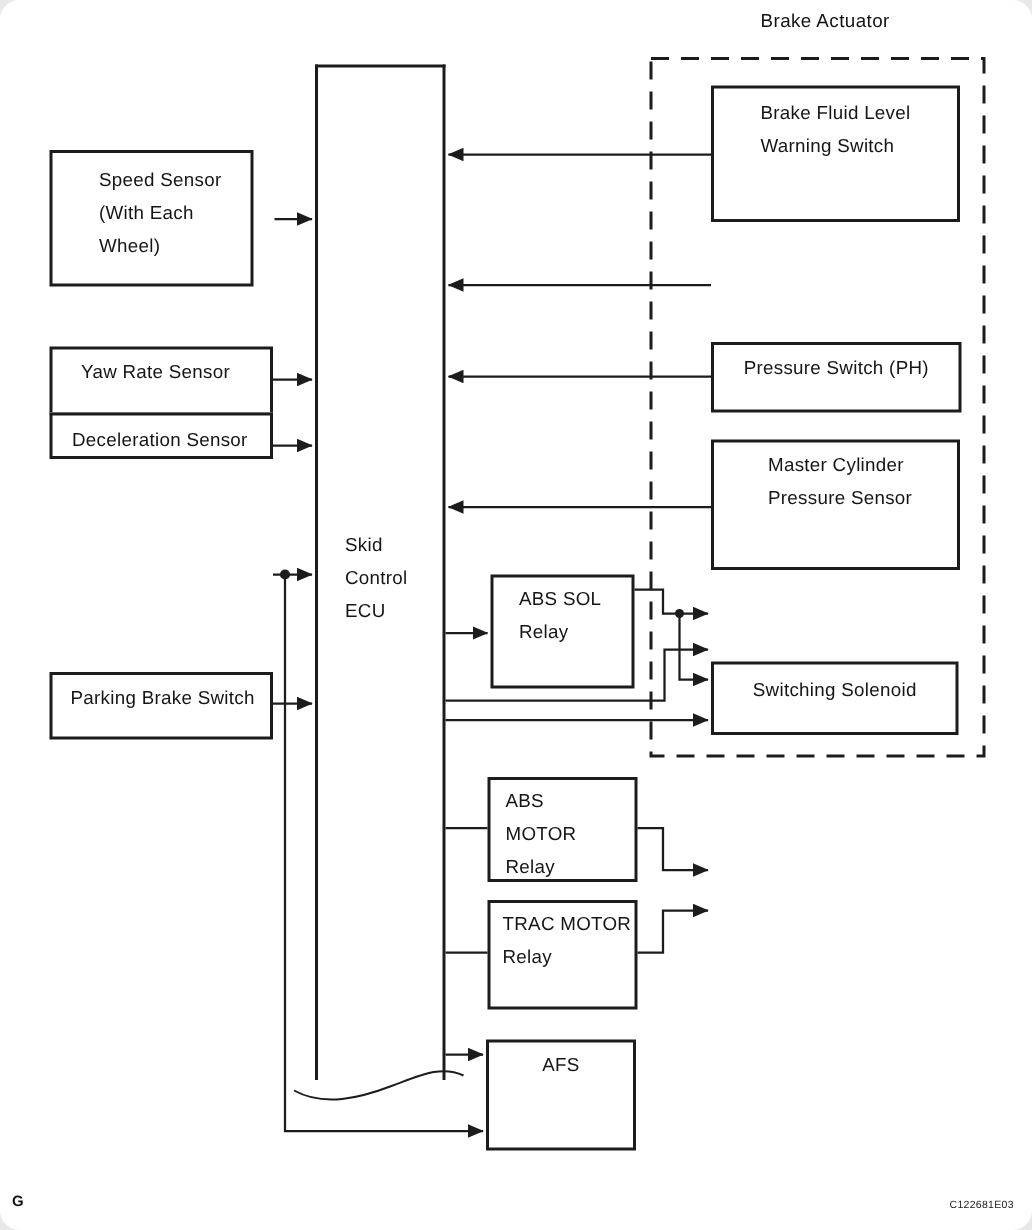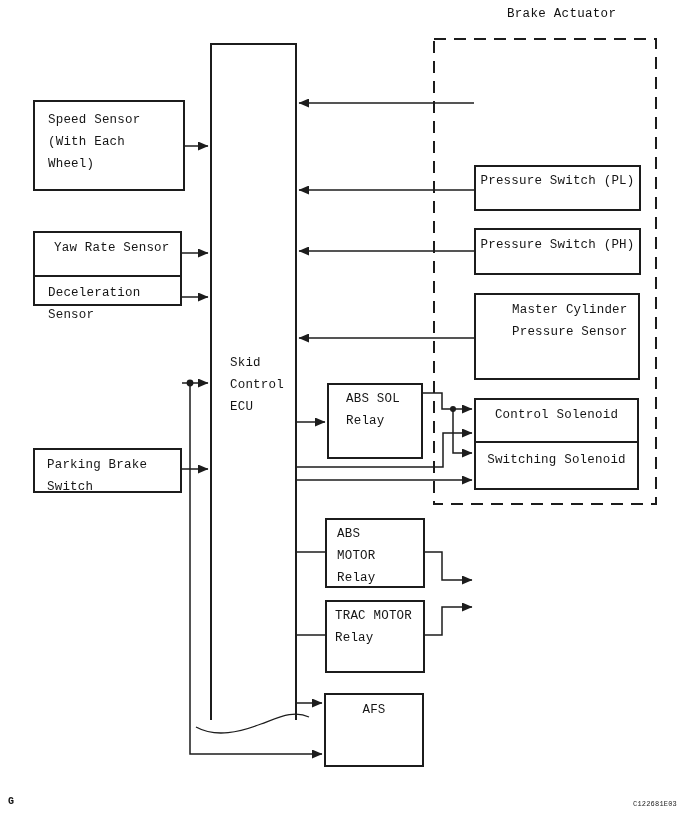--- a/index.html
+++ b/index.html
@@ -6,8 +6,9 @@
   #canvas {
     position:relative; width:688px; height:820px;
     background:#ffffff; overflow:hidden;
-    font-family:Liberation Mono, monospace;
+    font-family:Liberation Sans, sans-serif;
     color:#111;
+    border-radius:13px;
   }
   .node {
     position:absolute; box-sizing:border-box;

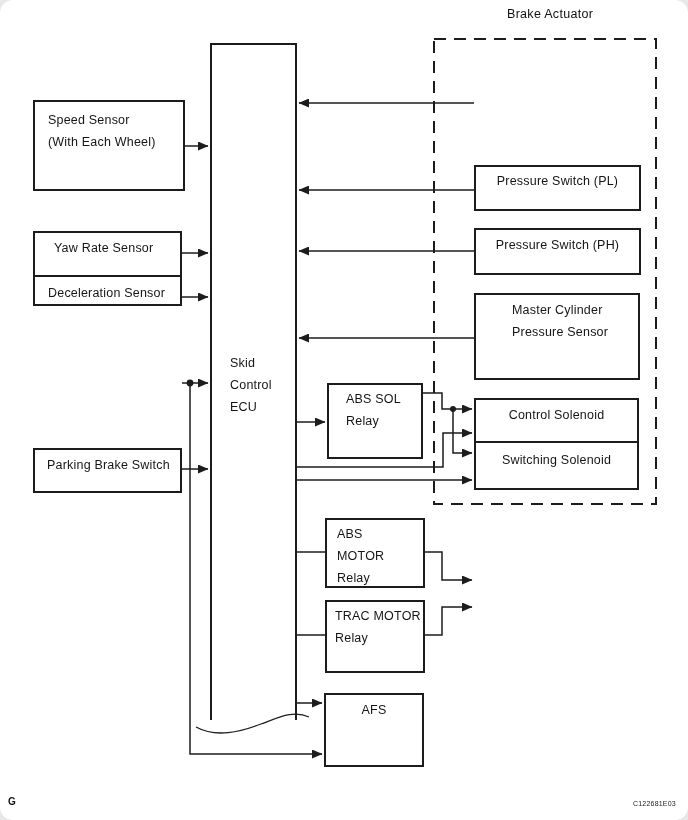--- a/index.html
+++ b/index.html
@@ -72,6 +72,10 @@
     <span class="lbl">AFS</span>
   </div>
 
+  <div class="node" style="left:474px; top:57px; width:166px; height:91px; padding:5px 4px 0 31px;">
+    <span class="lbl">Brake Fluid Level
+Warning Switch</span>
+  </div>
   <div class="node center" style="left:474px; top:165px; width:167px; height:46px; padding:3px 0 0 0;">
     <span class="lbl">Pressure Switch (PL)</span>
   </div>

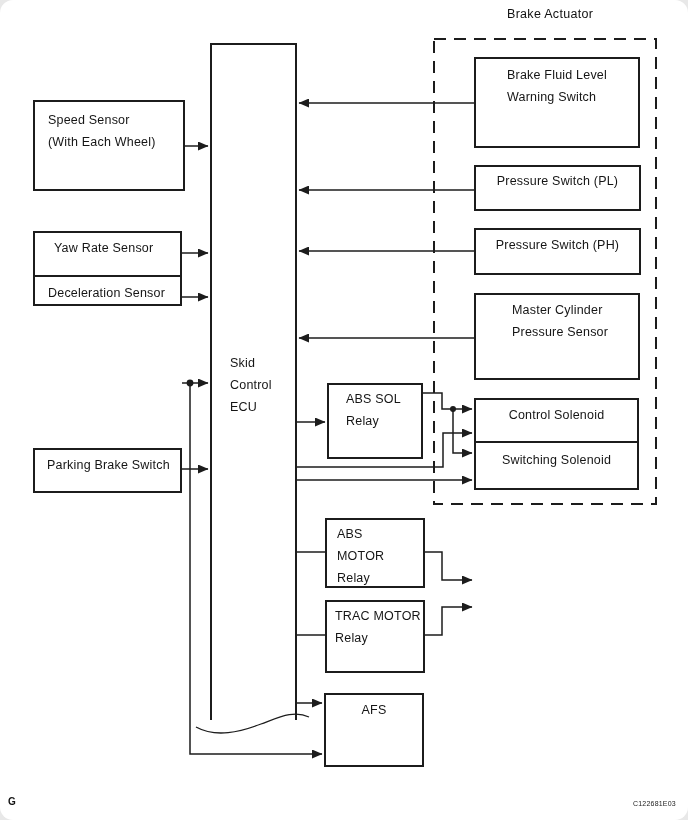--- a/index.html
+++ b/index.html
@@ -36,7 +36,7 @@
   <div id="footer-left" class="floating-text" style="left:8px; top:796px;">G</div>
   <div id="footer-right" class="floating-text" style="left:633px; top:800px;">C122681E03</div>
 
-  <div class="node" style="left:33px; top:100px; width:152px; height:91px; padding:7px 6px 0 13px;">
+  <div class="node" style="left:33px; top:100px; width:136px; height:91px; padding:7px 6px 0 31px;">
     <span class="lbl">Speed Sensor
 (With Each Wheel)</span>
   </div>

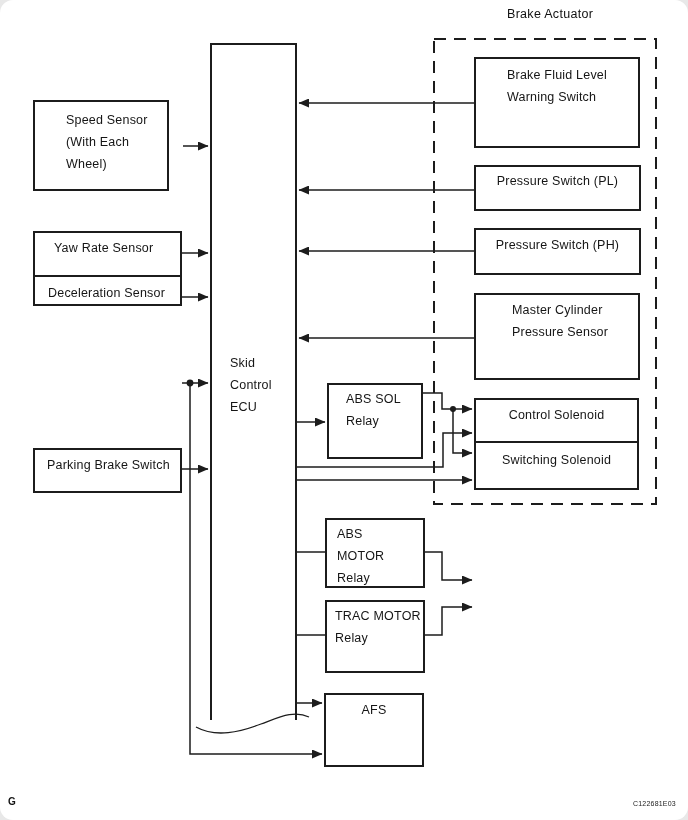--- a/index.html
+++ b/index.html
@@ -76,9 +76,6 @@
     <span class="lbl">Brake Fluid Level
 Warning Switch</span>
   </div>
-  <div class="node center" style="left:474px; top:165px; width:167px; height:46px; padding:3px 0 0 0;">
-    <span class="lbl">Pressure Switch (PL)</span>
-  </div>
   <div class="node center" style="left:474px; top:228px; width:167px; height:47px; padding:4px 0 0 0;">
     <span class="lbl">Pressure Switch (PH)</span>
   </div>

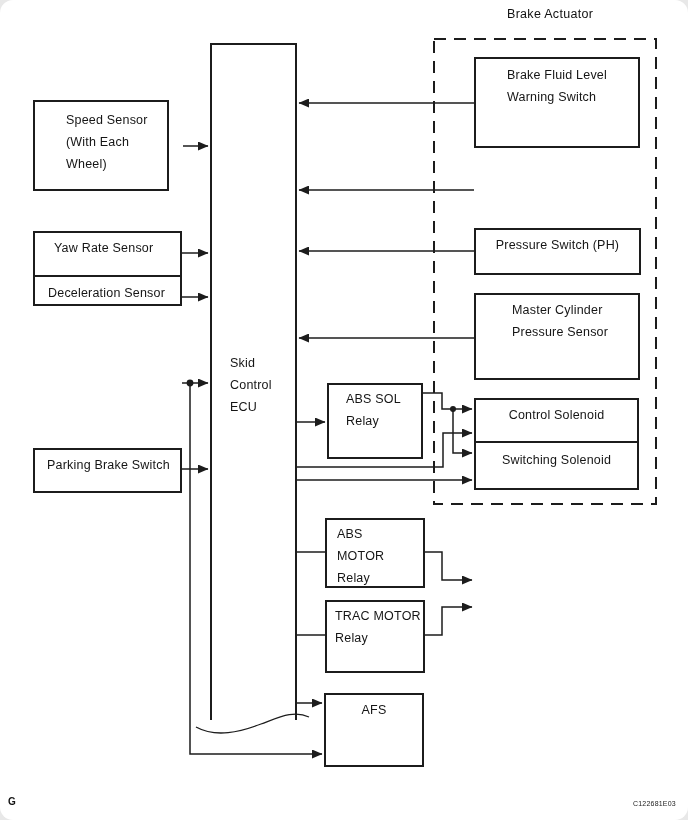--- a/index.html
+++ b/index.html
@@ -83,9 +83,6 @@
     <span class="lbl">Master Cylinder
 Pressure Sensor</span>
   </div>
-  <div class="node center" style="left:474px; top:398px; width:165px; height:45px; padding:4px 0 0 0;">
-    <span class="lbl">Control Solenoid</span>
-  </div>
   <div class="node center" style="left:474px; top:441px; width:165px; height:49px; padding:6px 0 0 0;">
     <span class="lbl">Switching Solenoid</span>
   </div>

